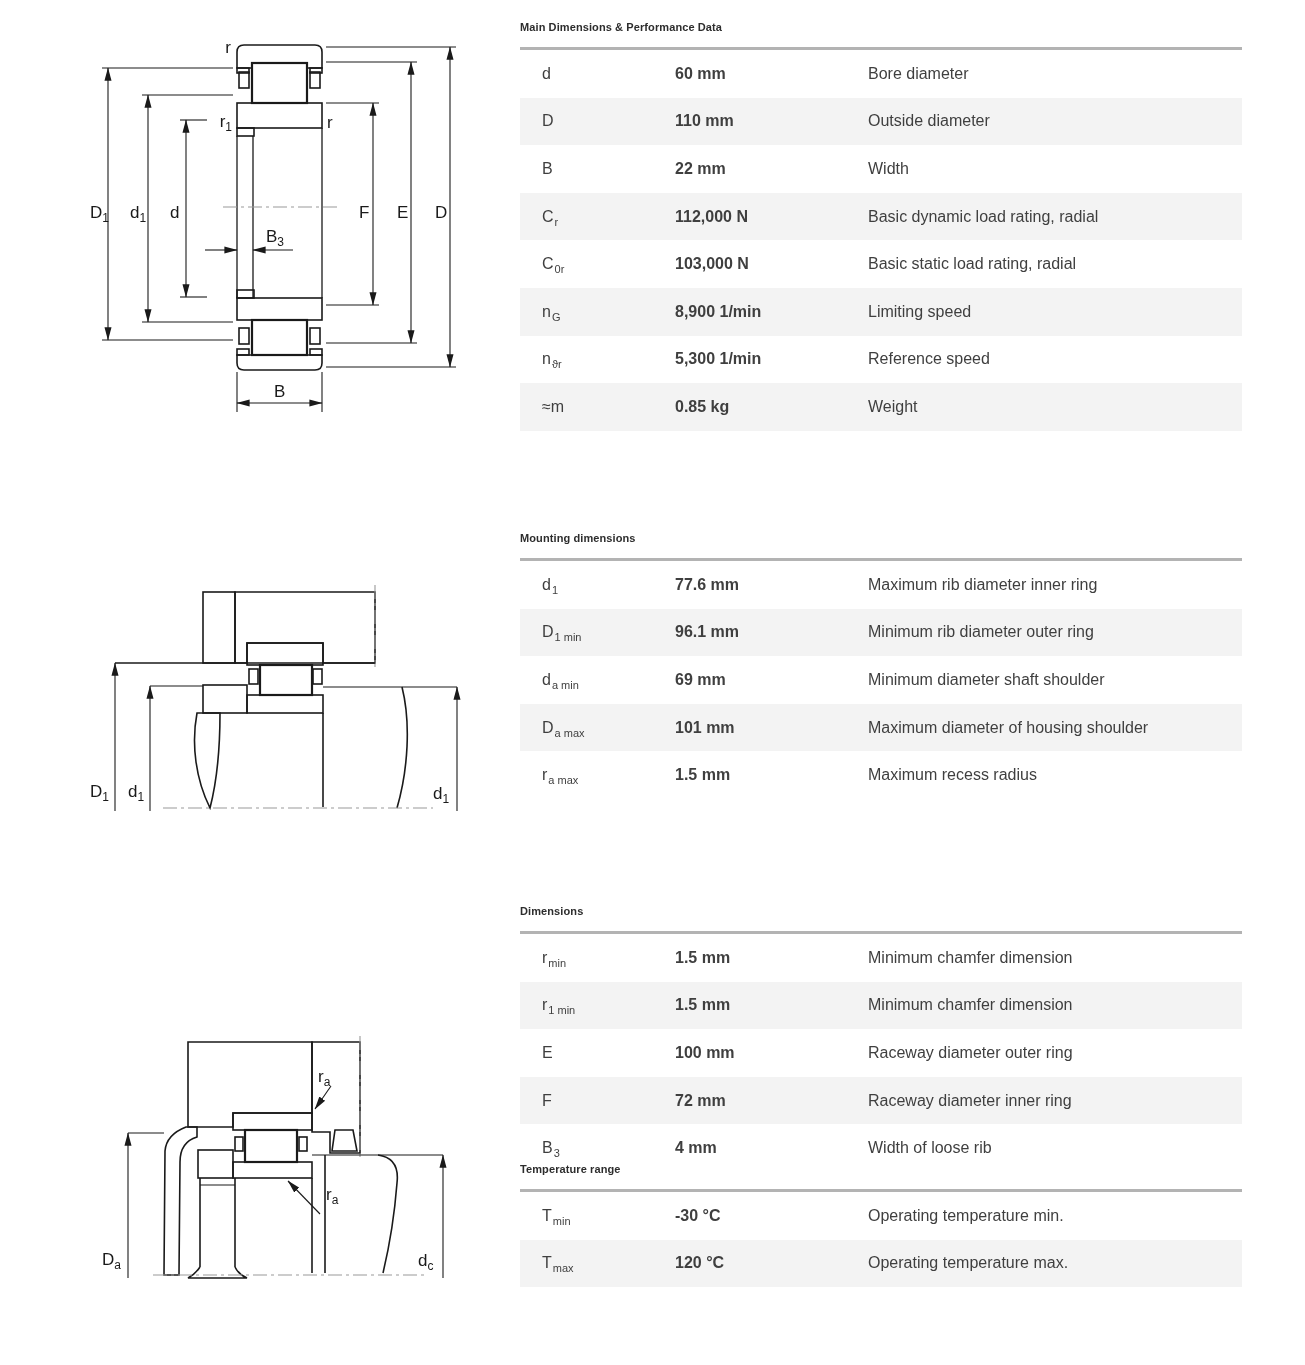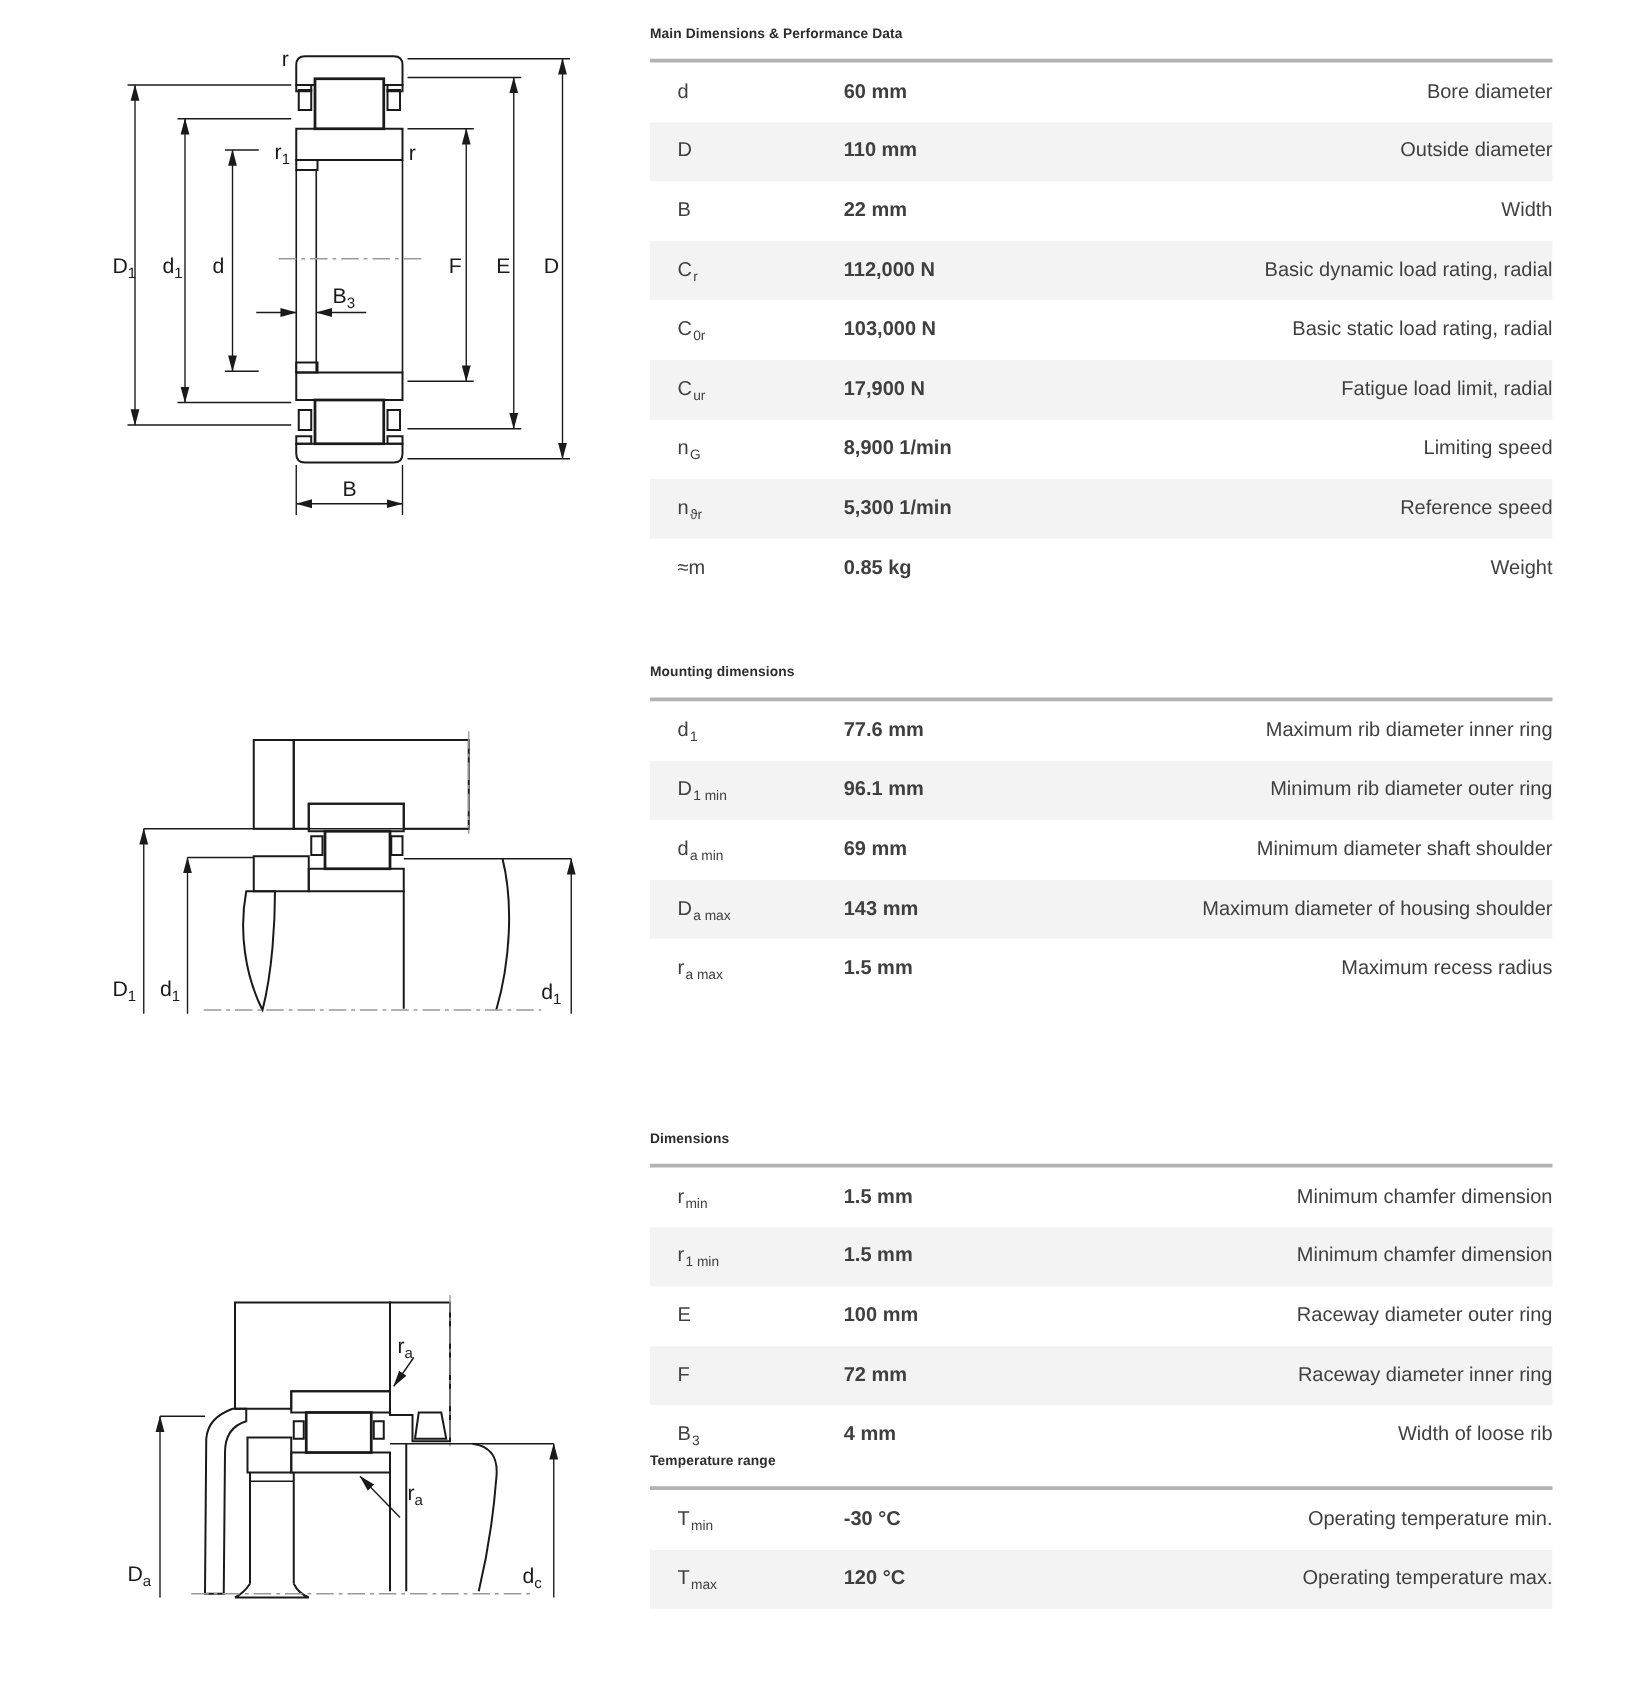--- a/index.html
+++ b/index.html
@@ -14,7 +14,7 @@
   .row:nth-child(even){background:#f3f3f3;}
   .c-sym{width:133px;flex:none;}
   .c-val{width:193px;flex:none;font-weight:bold;}
-  .c-desc{flex:1;text-align:right;}
+  .c-desc{flex:1;}
   sub.s{font-size:11px;vertical-align:baseline;position:relative;top:4px;margin-left:1px;line-height:0;}
 
   

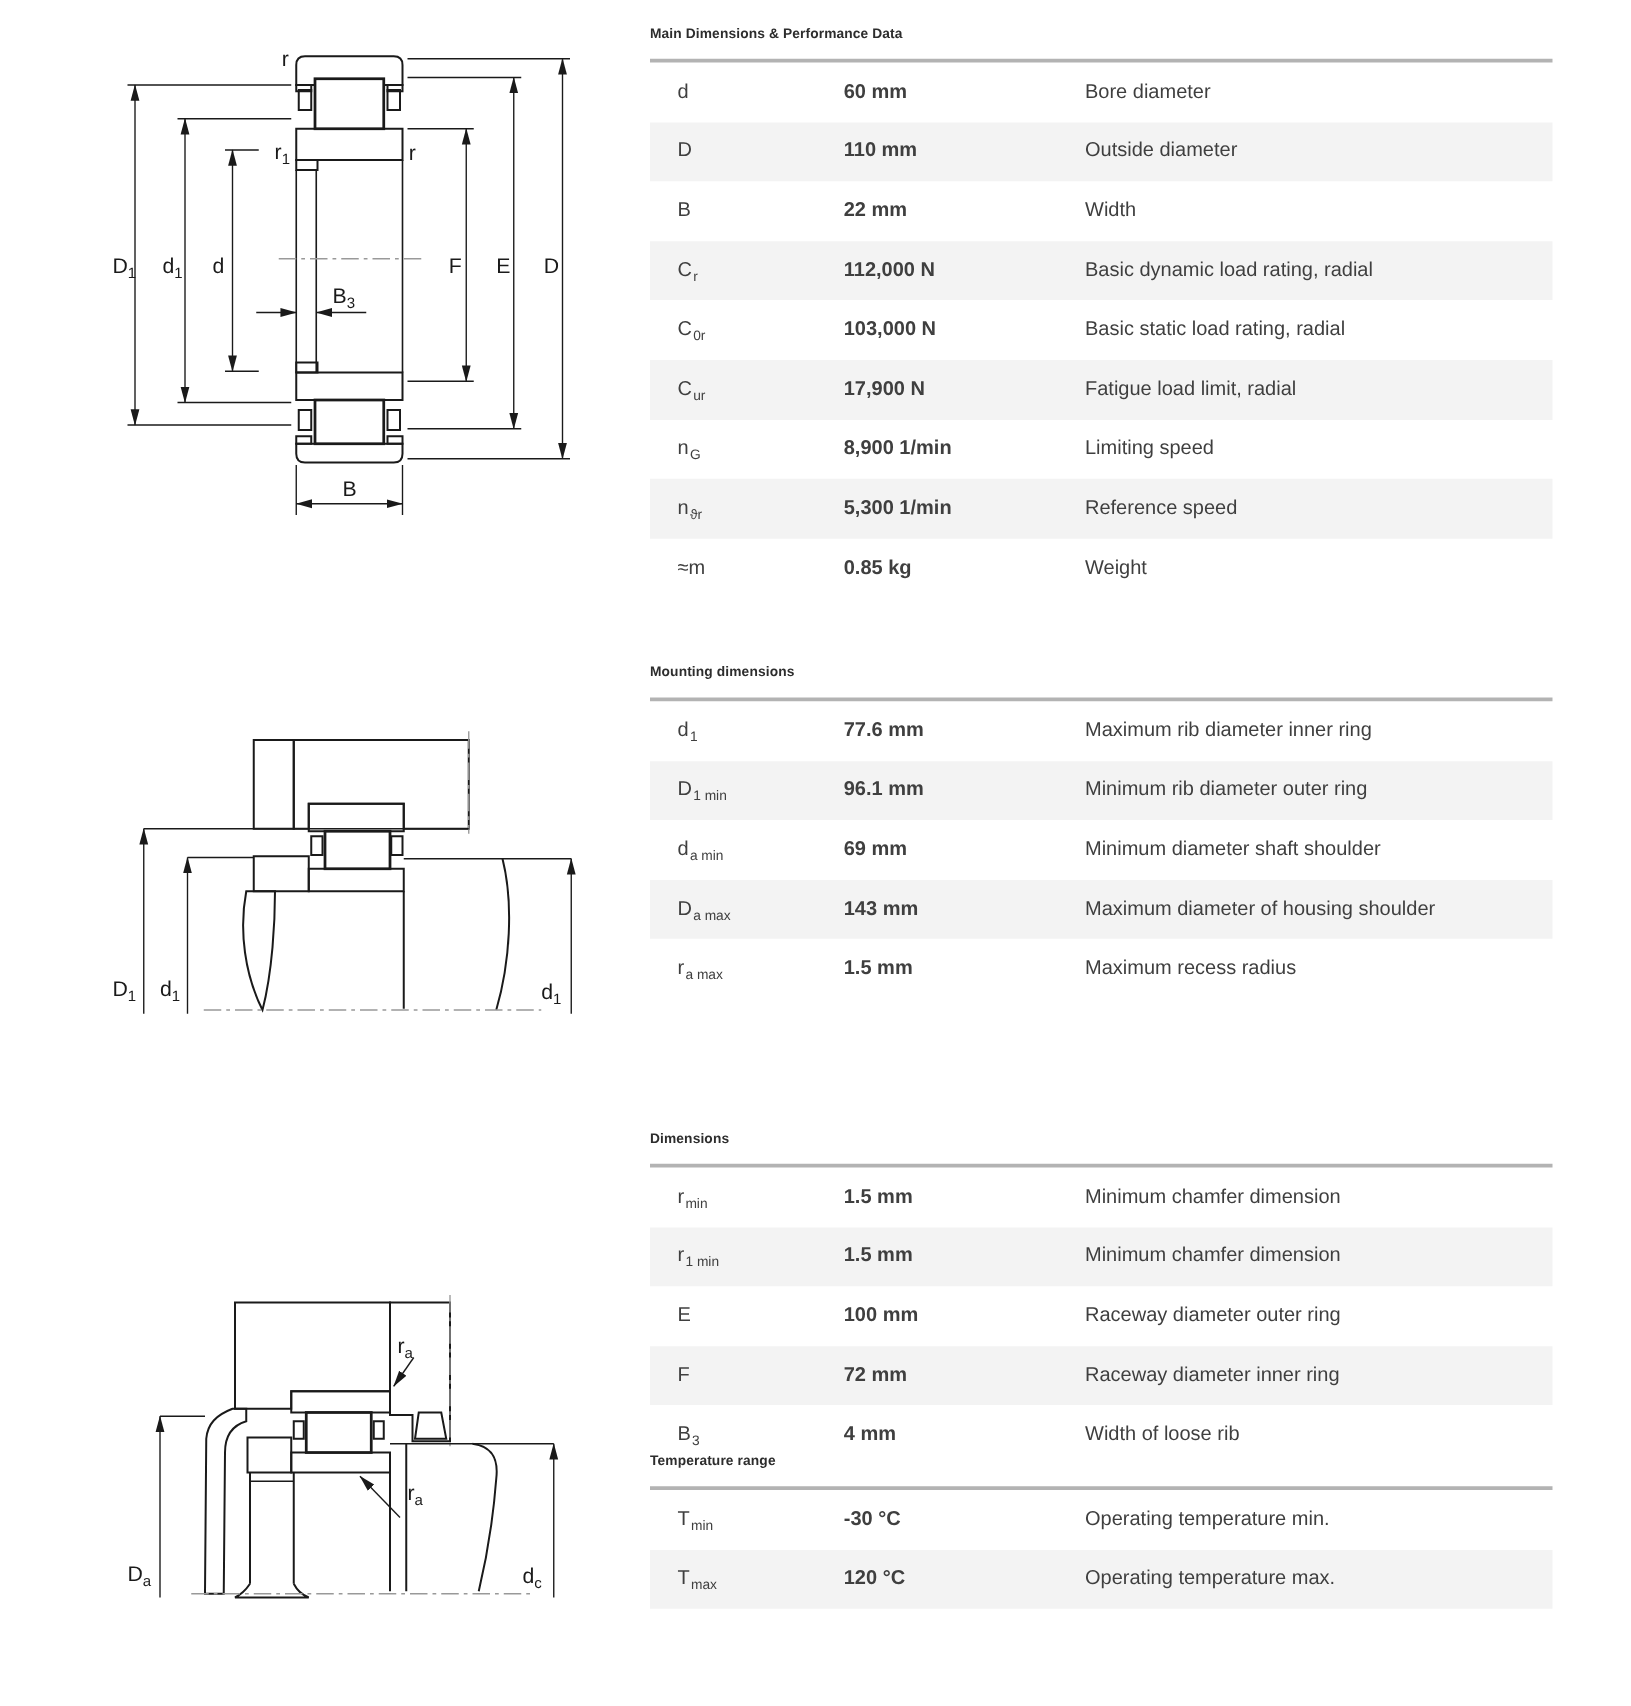--- a/index.html
+++ b/index.html
@@ -265,11 +265,6 @@
         <span class="c-desc">Basic static load rating, radial</span>
       </div>
     <div class="row">
-        <span class="c-sym"><span>C</span><sub class="s">ur</sub></span>
-        <span class="c-val">17,900 N</span>
-        <span class="c-desc">Fatigue load limit, radial</span>
-      </div>
-    <div class="row">
         <span class="c-sym"><span>n</span><sub class="s">G</sub></span>
         <span class="c-val">8,900 1/min</span>
         <span class="c-desc">Limiting speed</span>

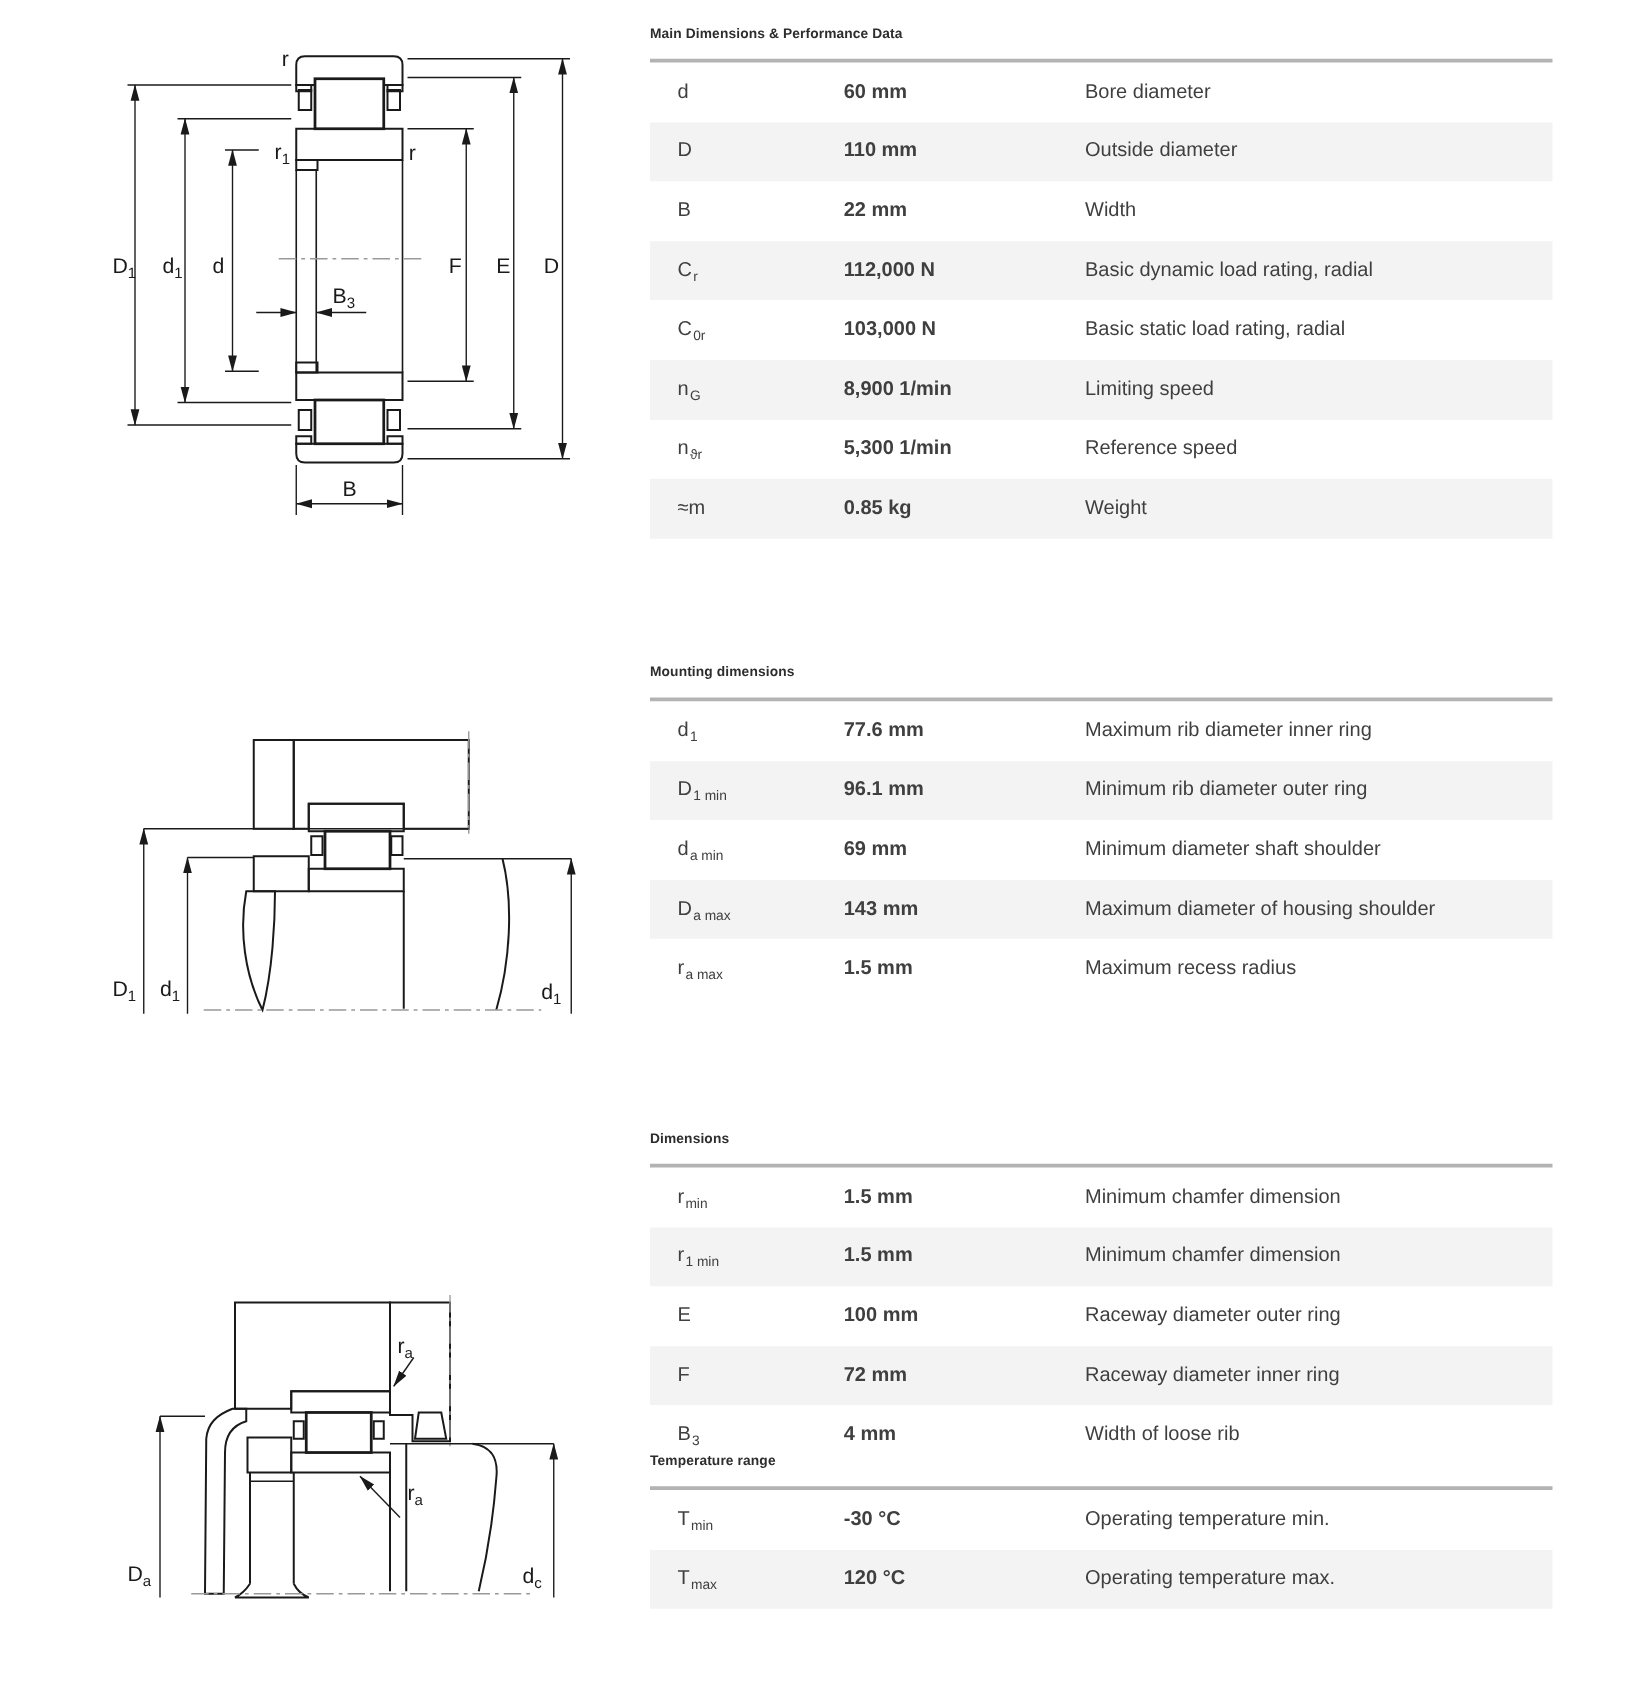--- a/index.html
+++ b/index.html
@@ -302,7 +302,7 @@
       </div>
     <div class="row">
         <span class="c-sym"><span>D</span><sub class="s">a max</sub></span>
-        <span class="c-val">143 mm</span>
+        <span class="c-val">101 mm</span>
         <span class="c-desc">Maximum diameter of housing shoulder</span>
       </div>
     <div class="row">

